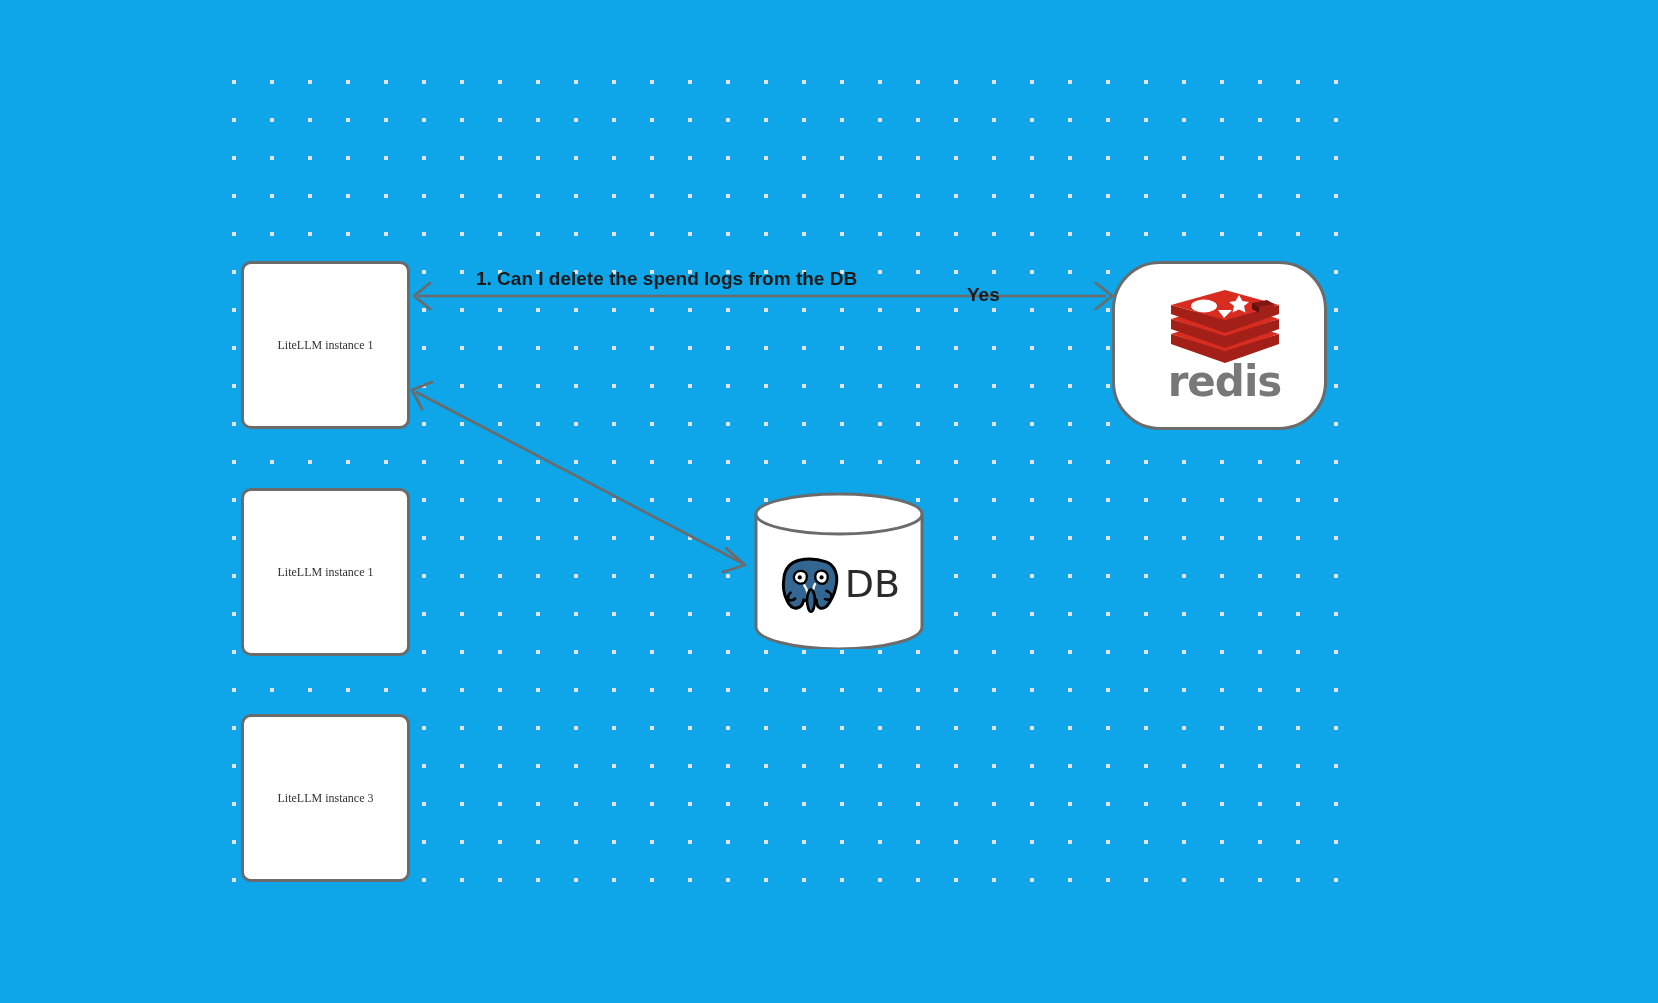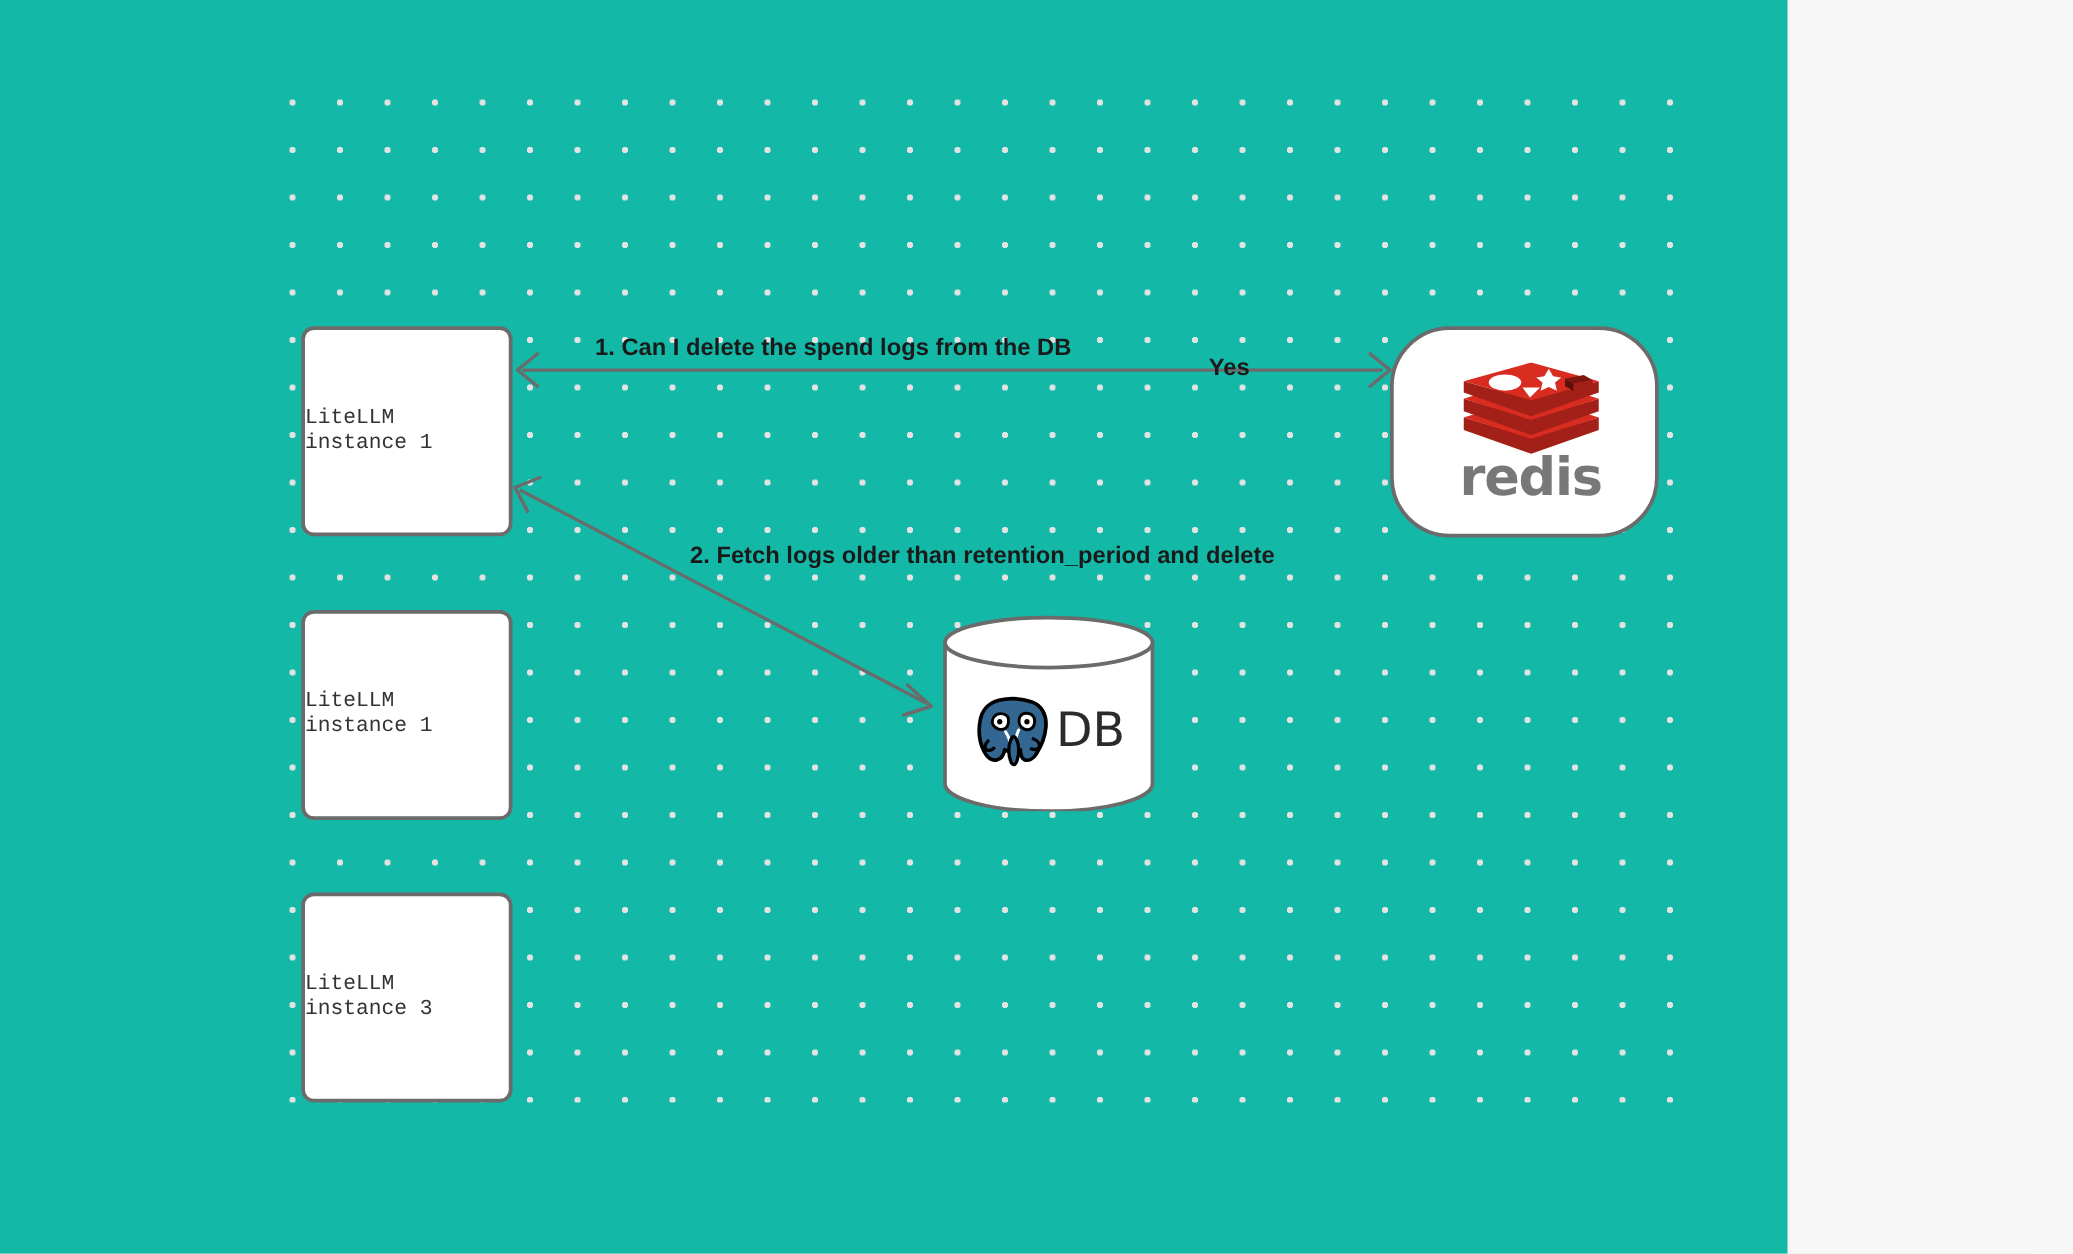--- a/index.html
+++ b/index.html
@@ -12,9 +12,9 @@
   }
   #canvas {
     position: relative;
-    width: 1430px;
+    width: 1658px;
     height: 1003px;
-    background-color: #14b8a6;
+    background-color: #0ea5e9;
     overflow: hidden;
   }
   

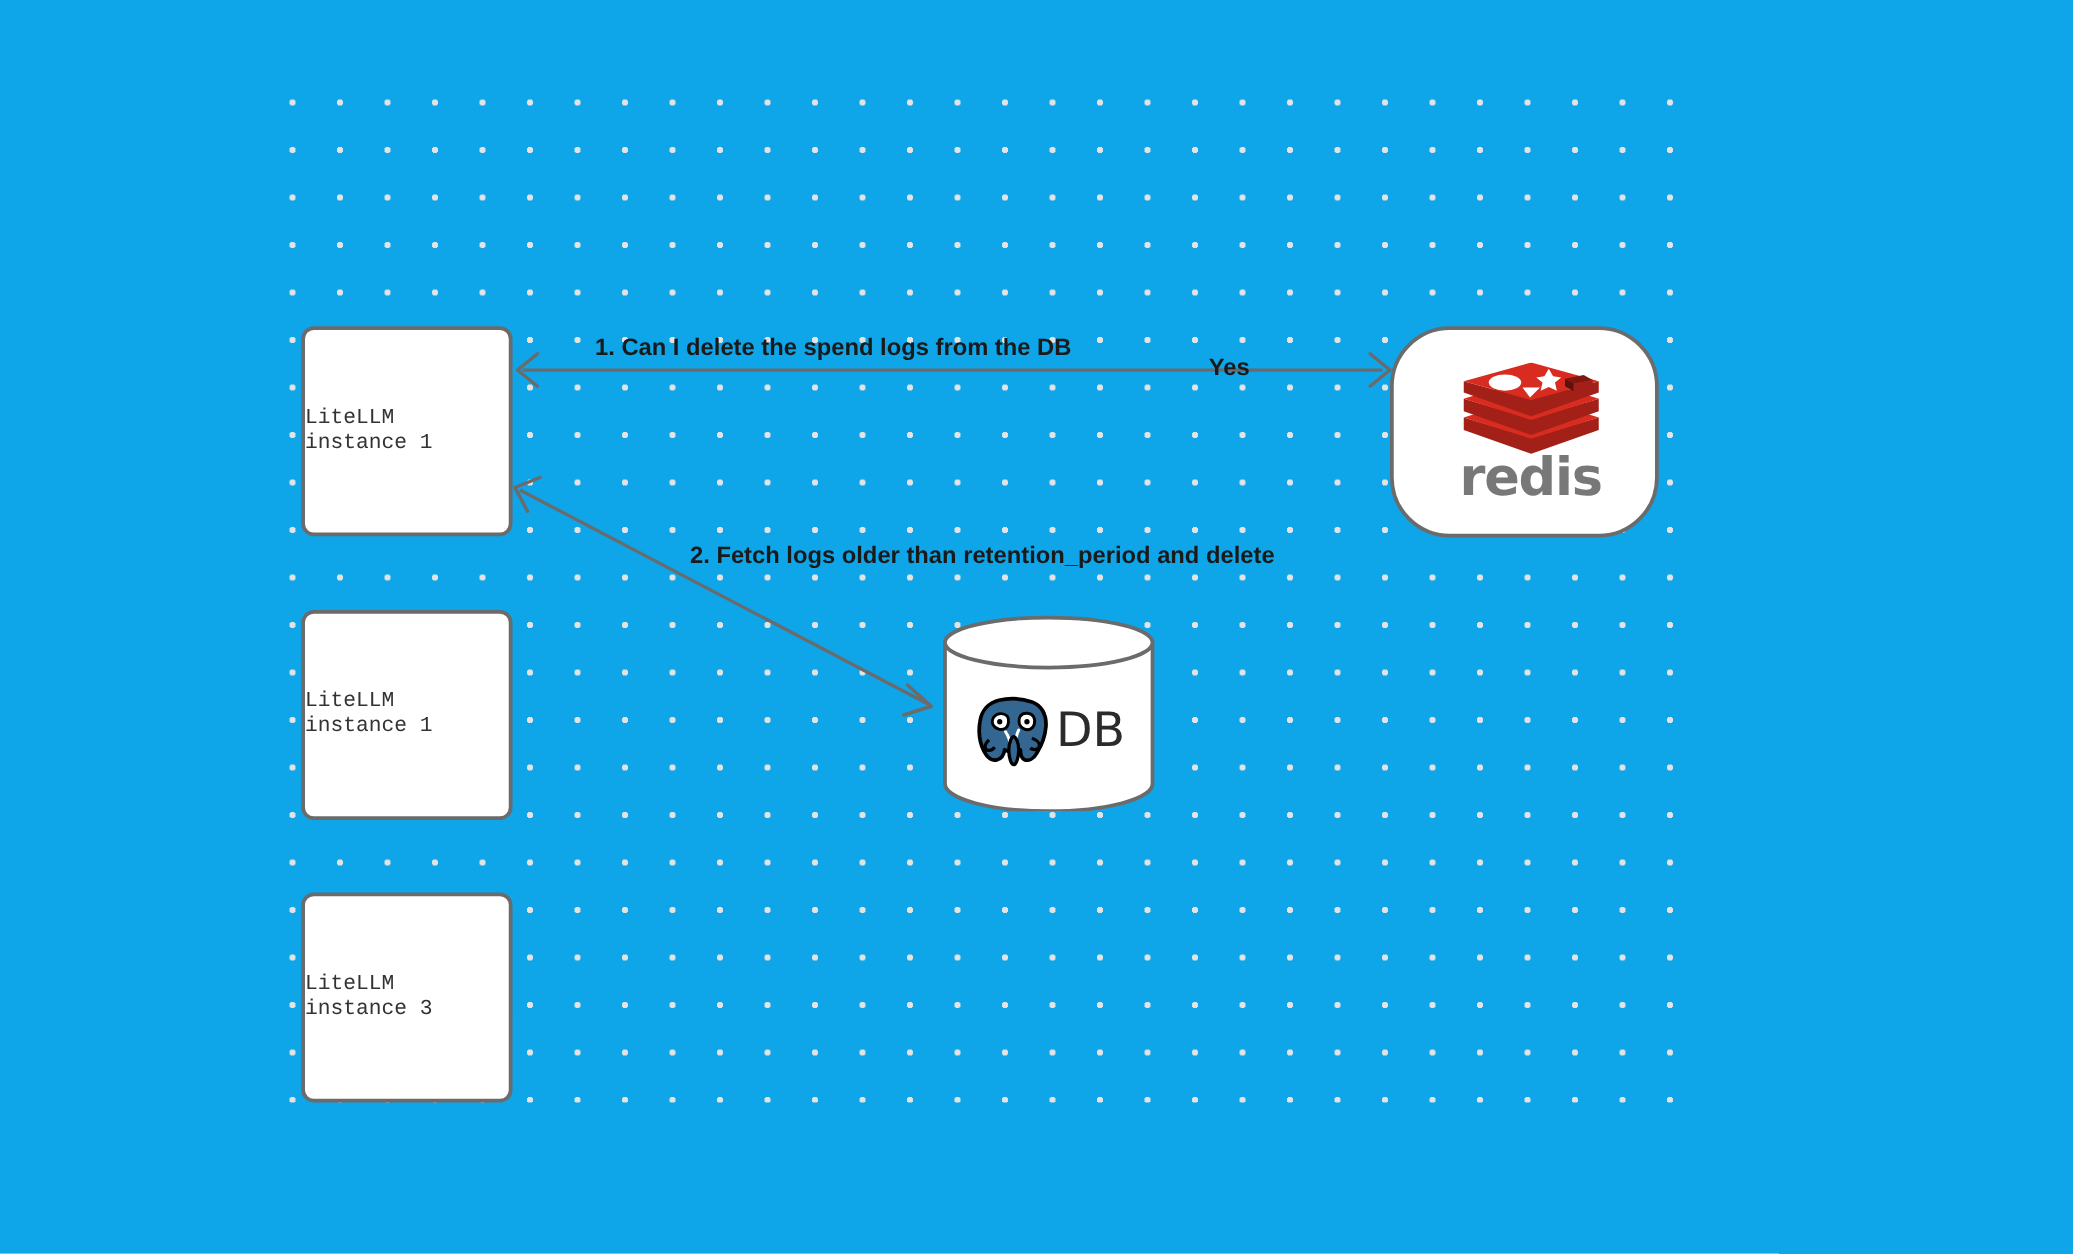--- a/index.html
+++ b/index.html
@@ -40,9 +40,9 @@
     box-sizing: border-box;
   }
   .node-box-label {
-    font-size: 17px;
+    font-size: 12px;
     color: #333333;
-    font-family: Liberation Mono, monospace;
+    font-family: Liberation Serif, serif;
     text-align: left;
     line-height: 1.2;
   }

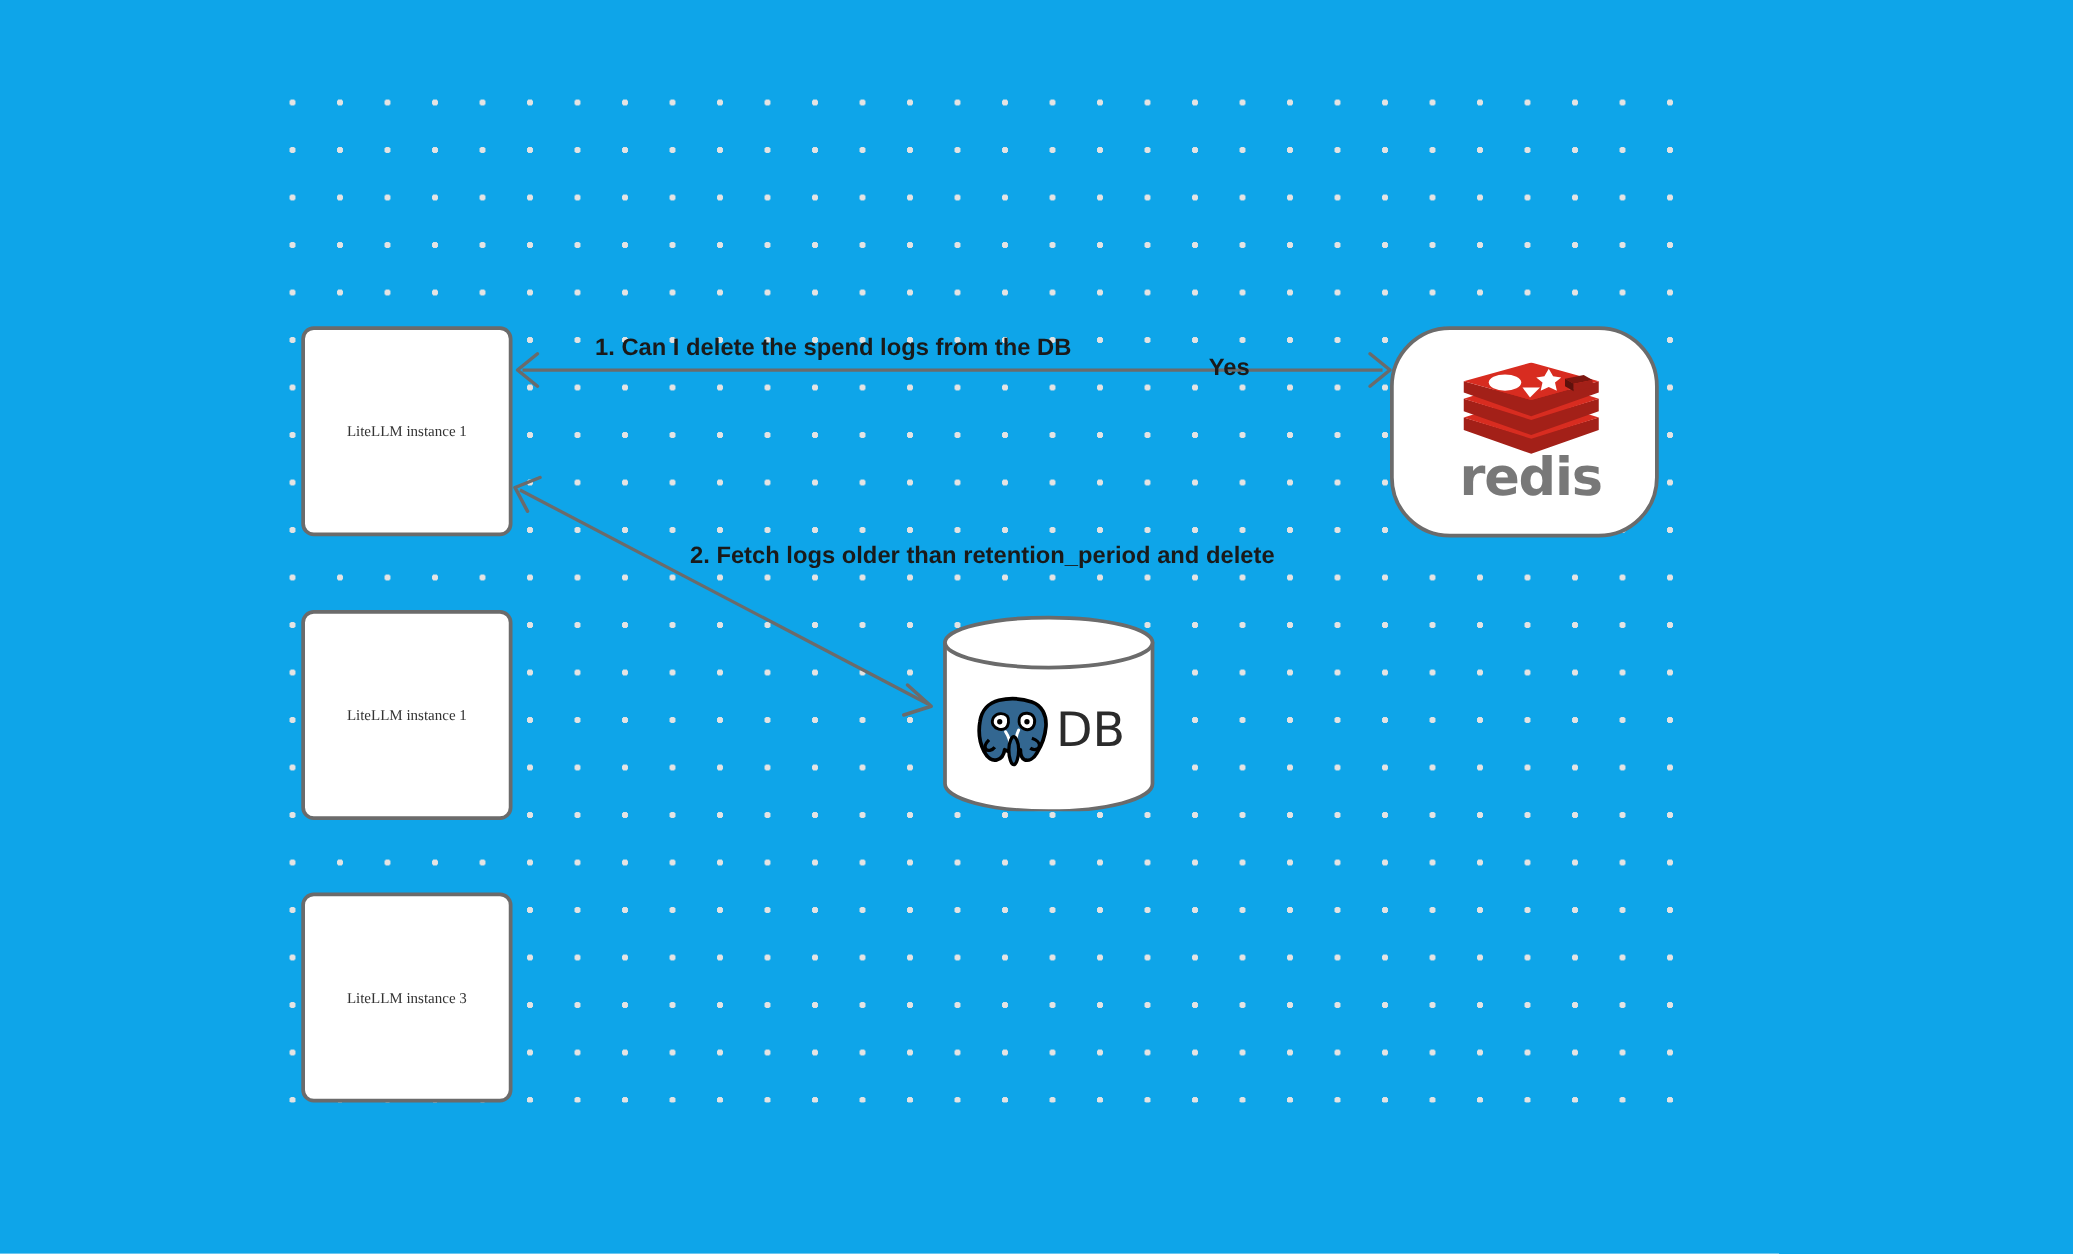--- a/index.html
+++ b/index.html
@@ -174,7 +174,6 @@
 
   <div class="edge-label" id="edge-label-yes">Yes</div>
 
-  <div class="edge-label" id="edge-label-2">2.  Fetch logs older than retention_period and delete</div>
 
   <div class="node-box" id="litellm-1">
     <span class="node-box-label">LiteLLM instance 1</span>

